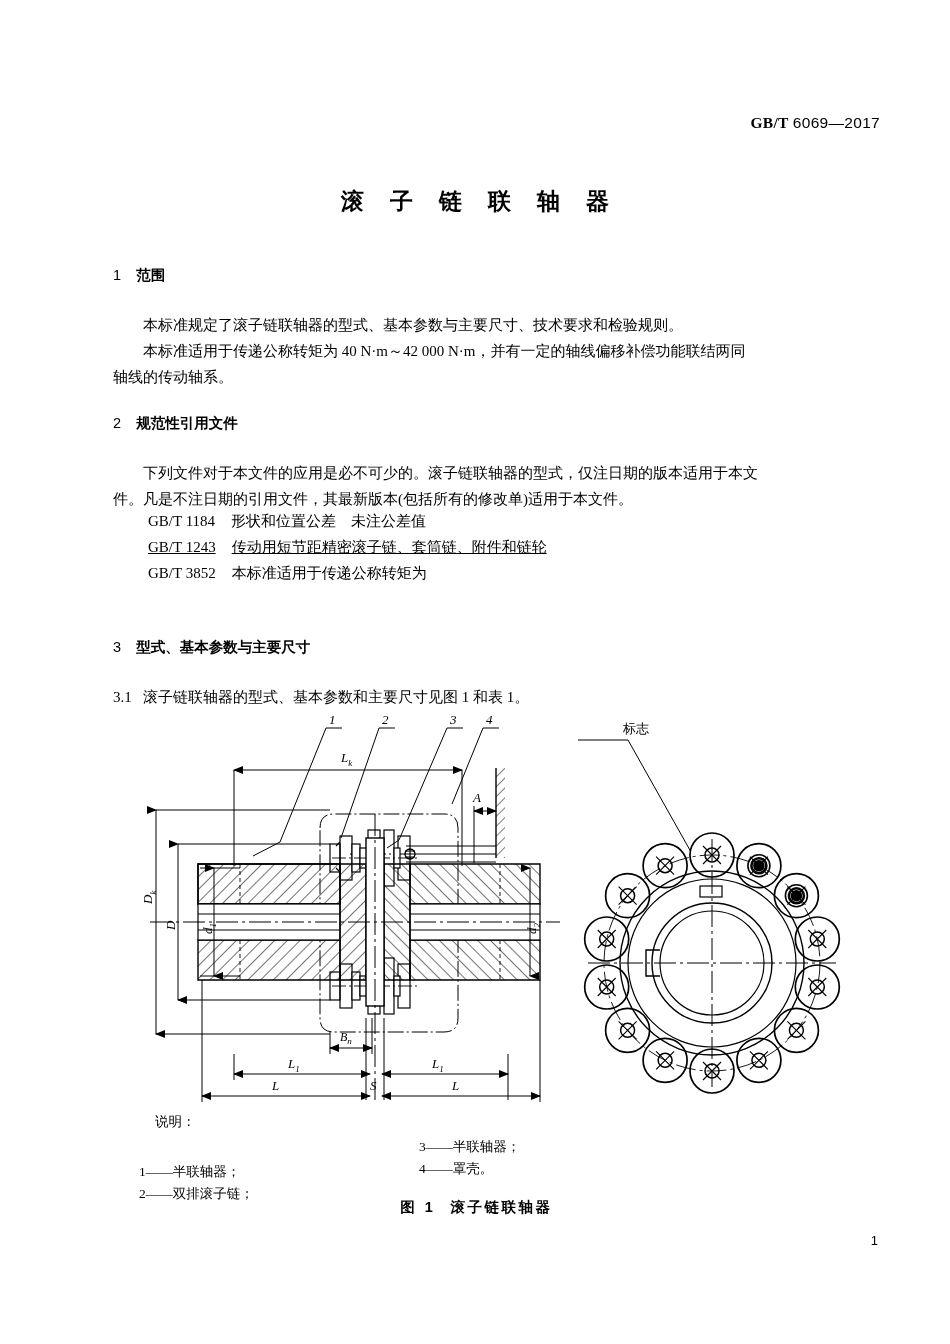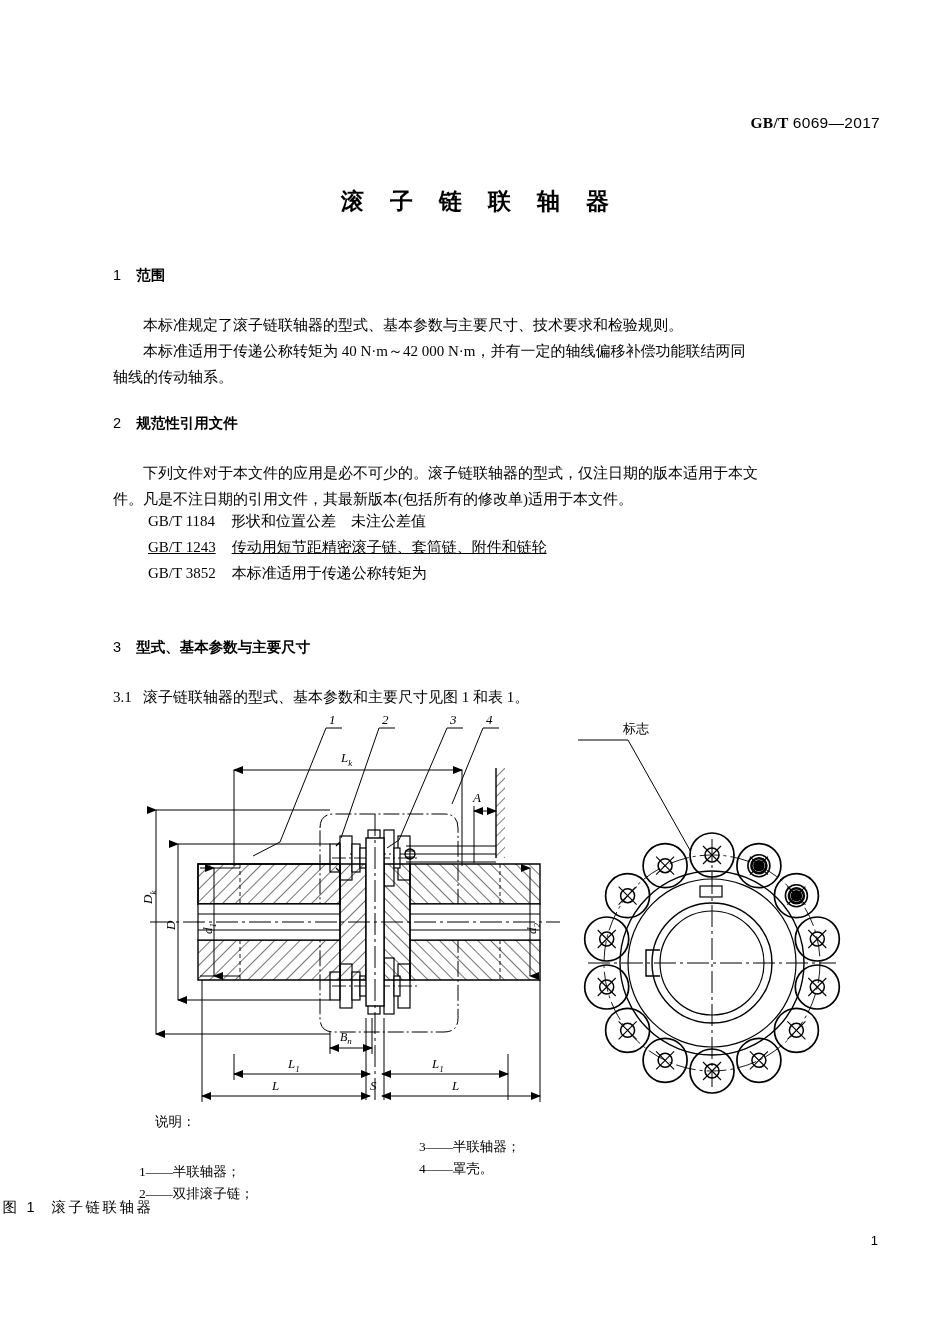--- a/index.html
+++ b/index.html
@@ -69,9 +69,9 @@
 
   .fig-caption {
     position:absolute; left:0; top:1198px; width:950px;
-    text-align:left;
+    text-align:center;
     font-family:"DejaVu Sans", sans-serif;
-    font-weight:normal;
+    font-weight:bold;
     font-size:14.5px;
     letter-spacing:2.5px;
     text-indent:2.5px;

